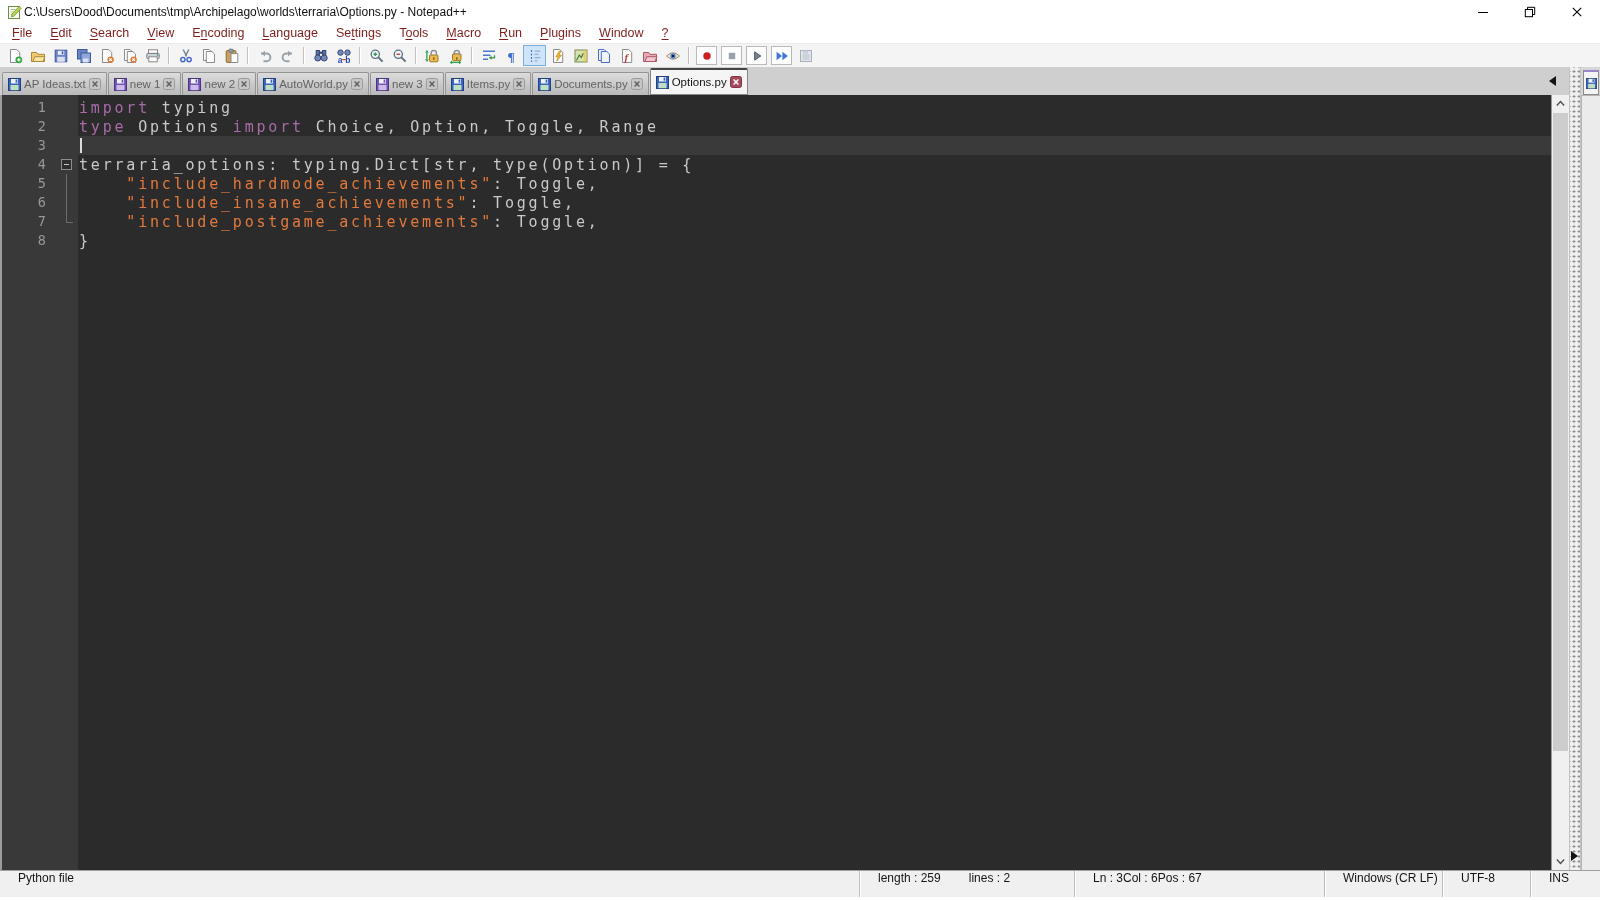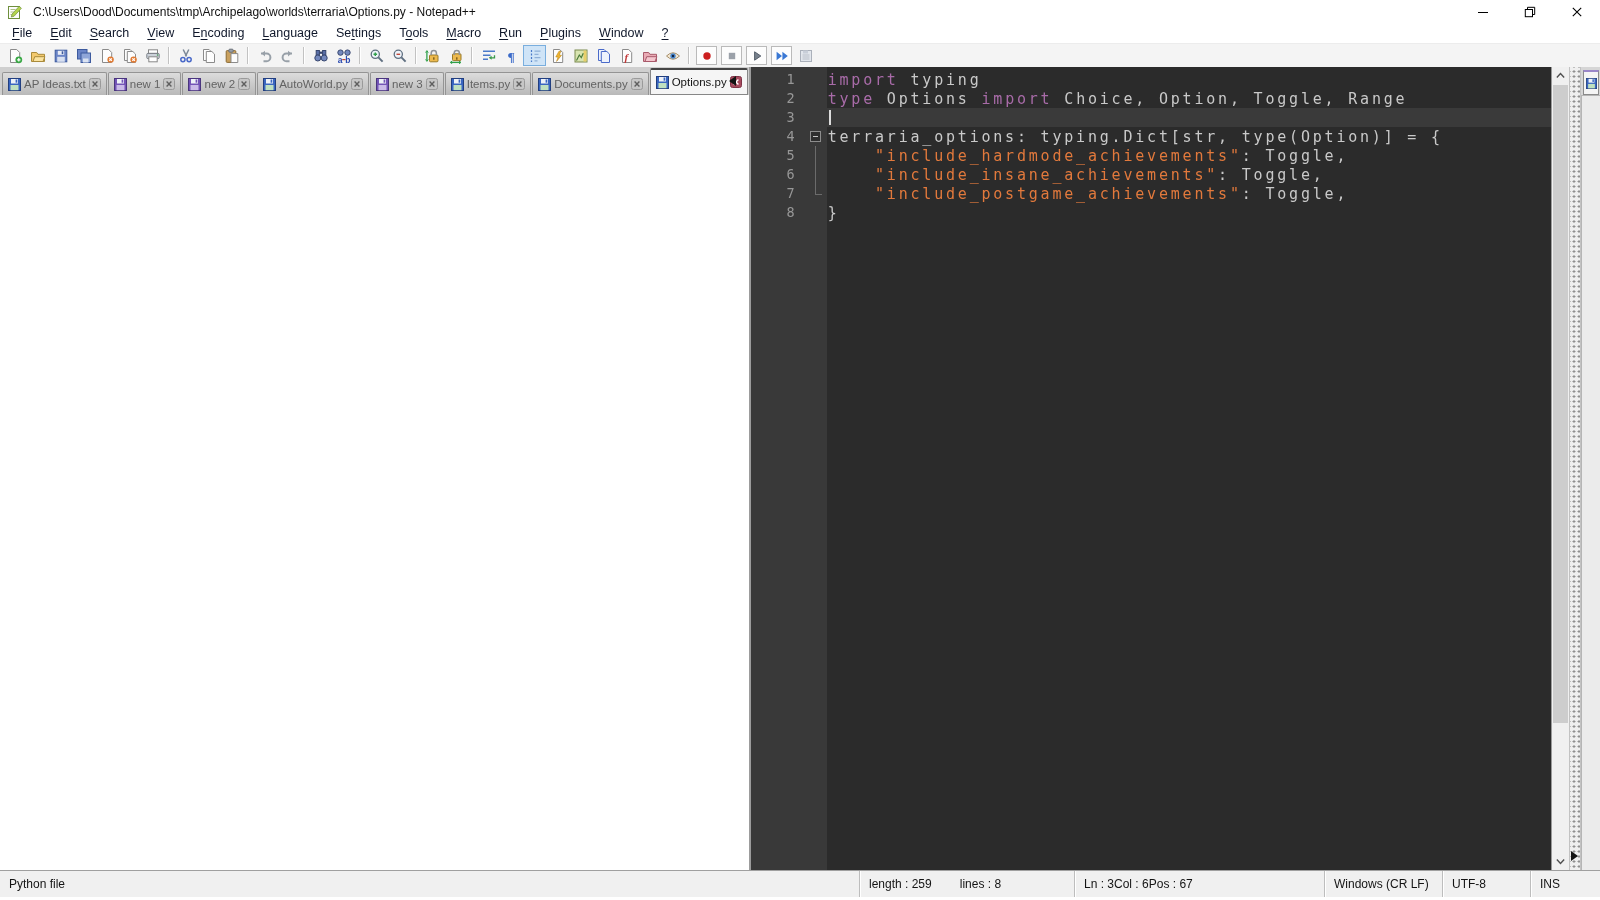--- a/index.html
+++ b/index.html
@@ -12,7 +12,7 @@
   
   .titlebar{height:23px;display:flex;align-items:center;background:#fff;flex:0 0 auto}
   .app-icon{margin-left:7px;display:flex}
-  .title-text{font-size:12px;color:#101010;margin-left:10px;flex:1;white-space:nowrap}
+  .title-text{font-size:12px;color:#101010;margin-left:1px;flex:1;white-space:nowrap}
   .win-controls{display:flex;height:100%}
   .win-btn{width:47px;height:100%;display:flex;align-items:center;justify-content:center}
   

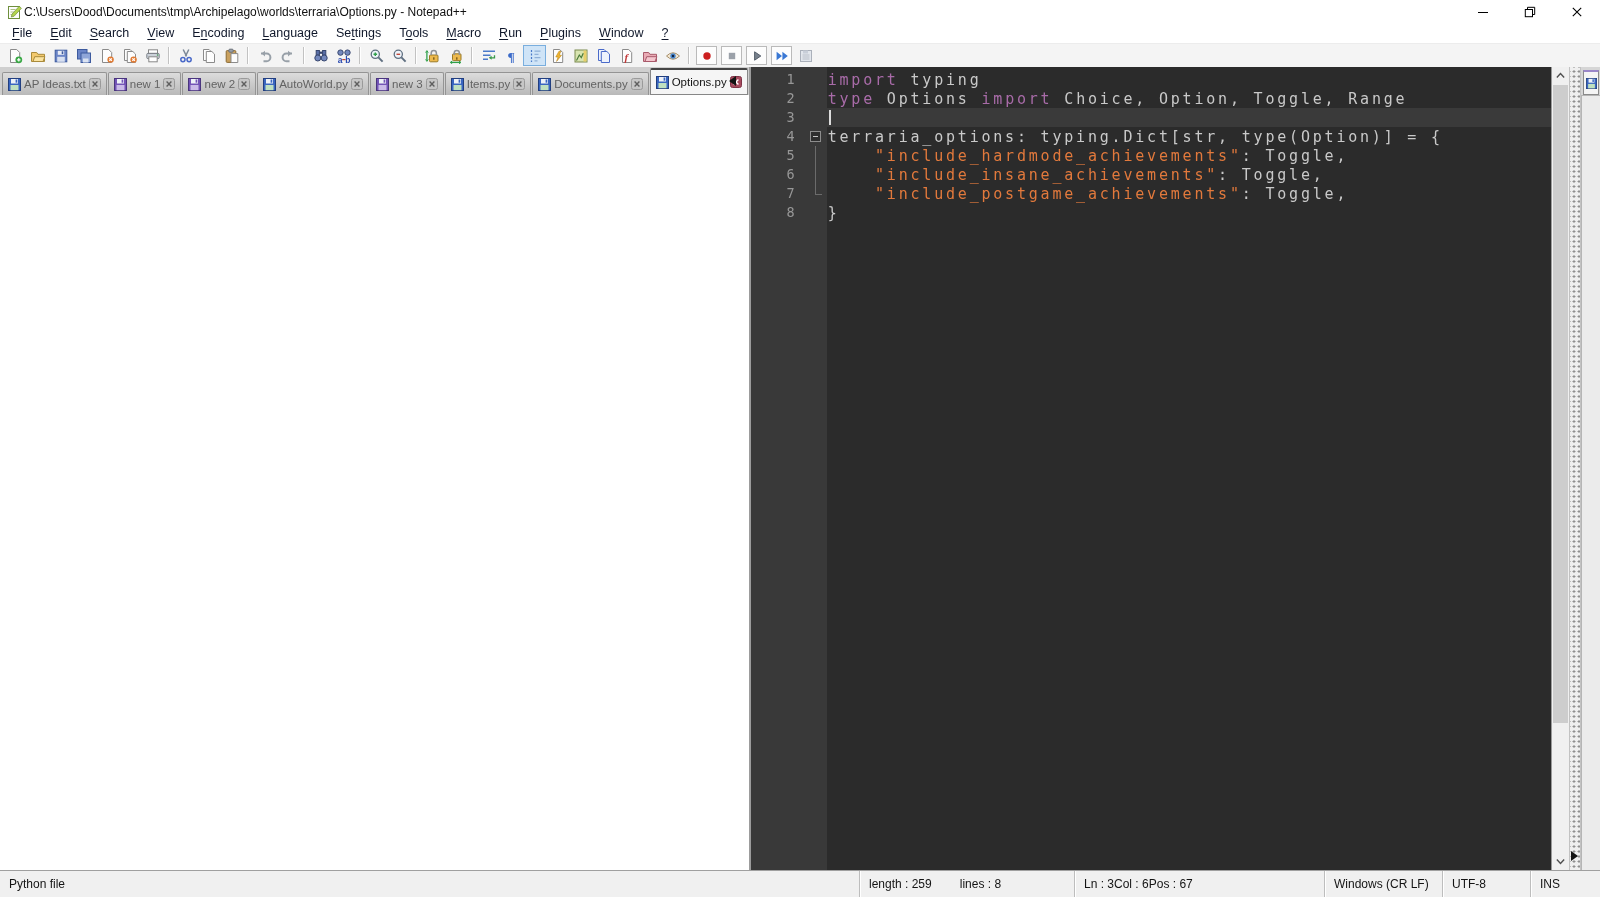--- a/index.html
+++ b/index.html
@@ -17,7 +17,7 @@
   .win-btn{width:47px;height:100%;display:flex;align-items:center;justify-content:center}
   
   .menubar{height:20px;display:flex;align-items:center;background:#fff;padding-left:3px;flex:0 0 auto}
-  .menu-item{font-size:12.5px;color:#0f172a;padding:2px 9px;white-space:nowrap}
+  .menu-item{font-size:12.5px;color:#7f1d1d;padding:2px 9px;white-space:nowrap}
   .menu-item u{text-underline-offset:2px}
   
   .toolbar{height:23px;background:#f4f4f4;display:flex;align-items:center;padding-left:3px;flex:0 0 auto;border-top:1px solid #ececec}

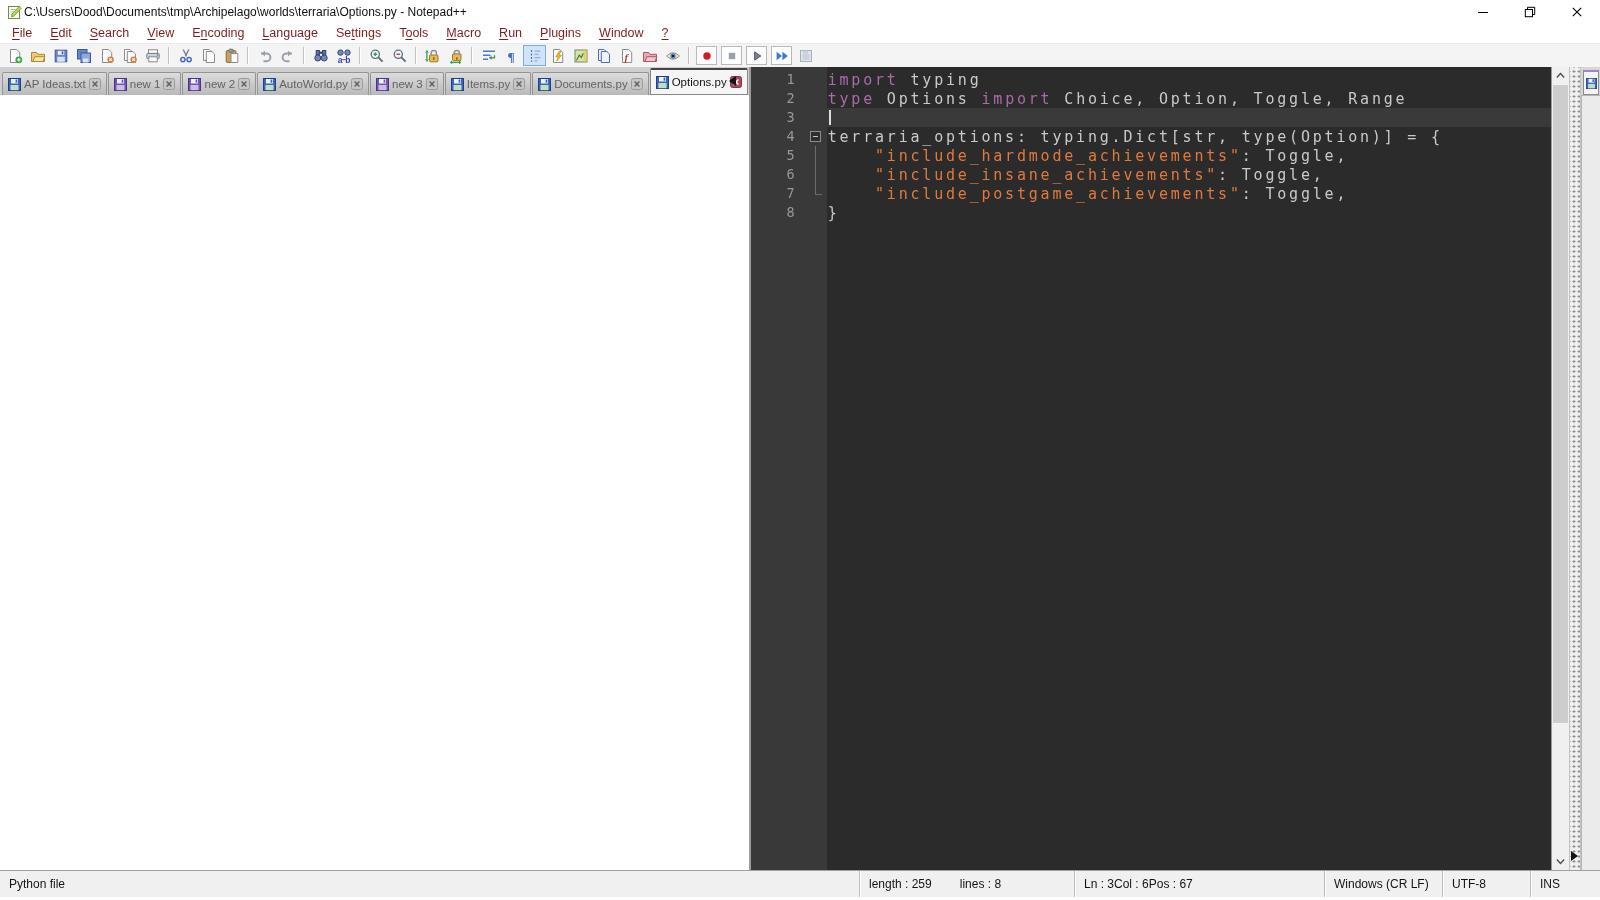--- a/index.html
+++ b/index.html
@@ -27,7 +27,7 @@
   .tb-sep{width:1px;height:17px;background:#c2c2c2;border-right:1px solid #fff;margin:0 4px}
   
   .main{flex:1;display:flex;min-height:0}
-  .left-col{flex:1;display:flex;flex-direction:row;min-width:0}
+  .left-col{flex:1;display:flex;flex-direction:column;min-width:0}
   
   .tabbar{height:28px;background:#cfcfcf;display:flex;align-items:flex-end;padding-left:2px;position:relative;flex:0 0 auto}
   .tab{height:23px;display:flex;align-items:center;gap:3px;padding:0 5px;box-sizing:border-box;

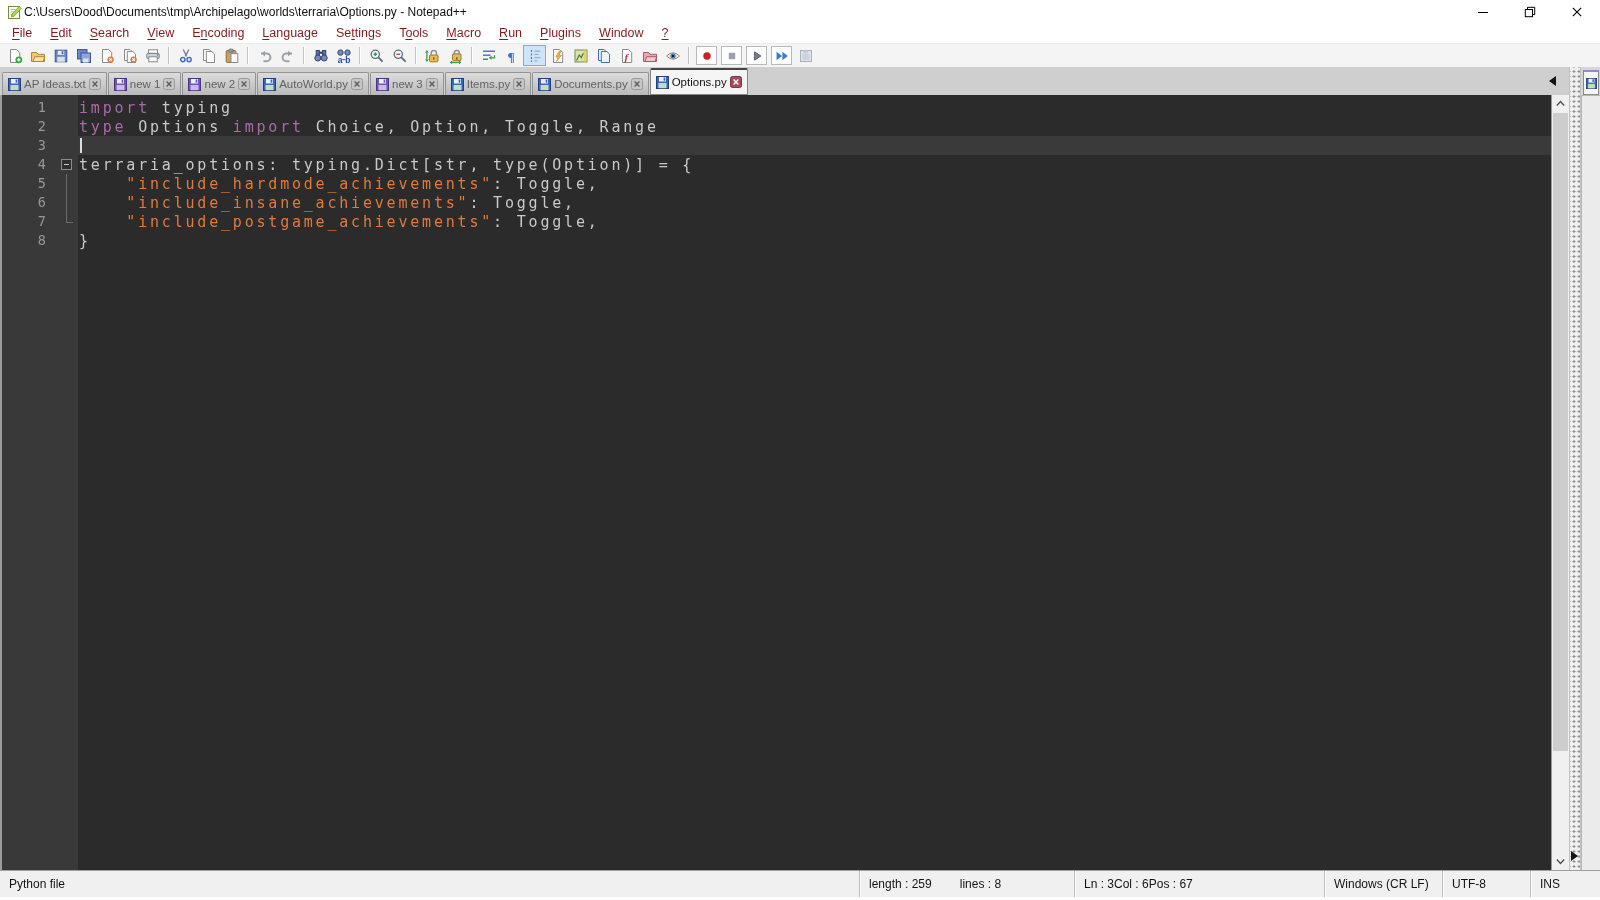--- a/index.html
+++ b/index.html
@@ -73,7 +73,7 @@
   
   .statusbar{height:26px;flex:0 0 auto;background:#f0f0f0;border-top:1px solid #9f9f9f;display:flex;align-items:center;
              font-size:12px;color:#141414}
-  .sb-sec{height:100%;display:flex;align-items:center;padding:0 9px;box-sizing:border-box;white-space:nowrap}
+  .sb-sec{height:100%;display:flex;align-items:flex-start;padding:0 18px;box-sizing:border-box;white-space:nowrap}
   .sb-sec + .sb-sec{border-left:1px solid #bdbdbd;box-shadow:inset 1px 0 0 #fff}
   .sb-doc{flex:1}
   .sb-len{width:215px;gap:28px}

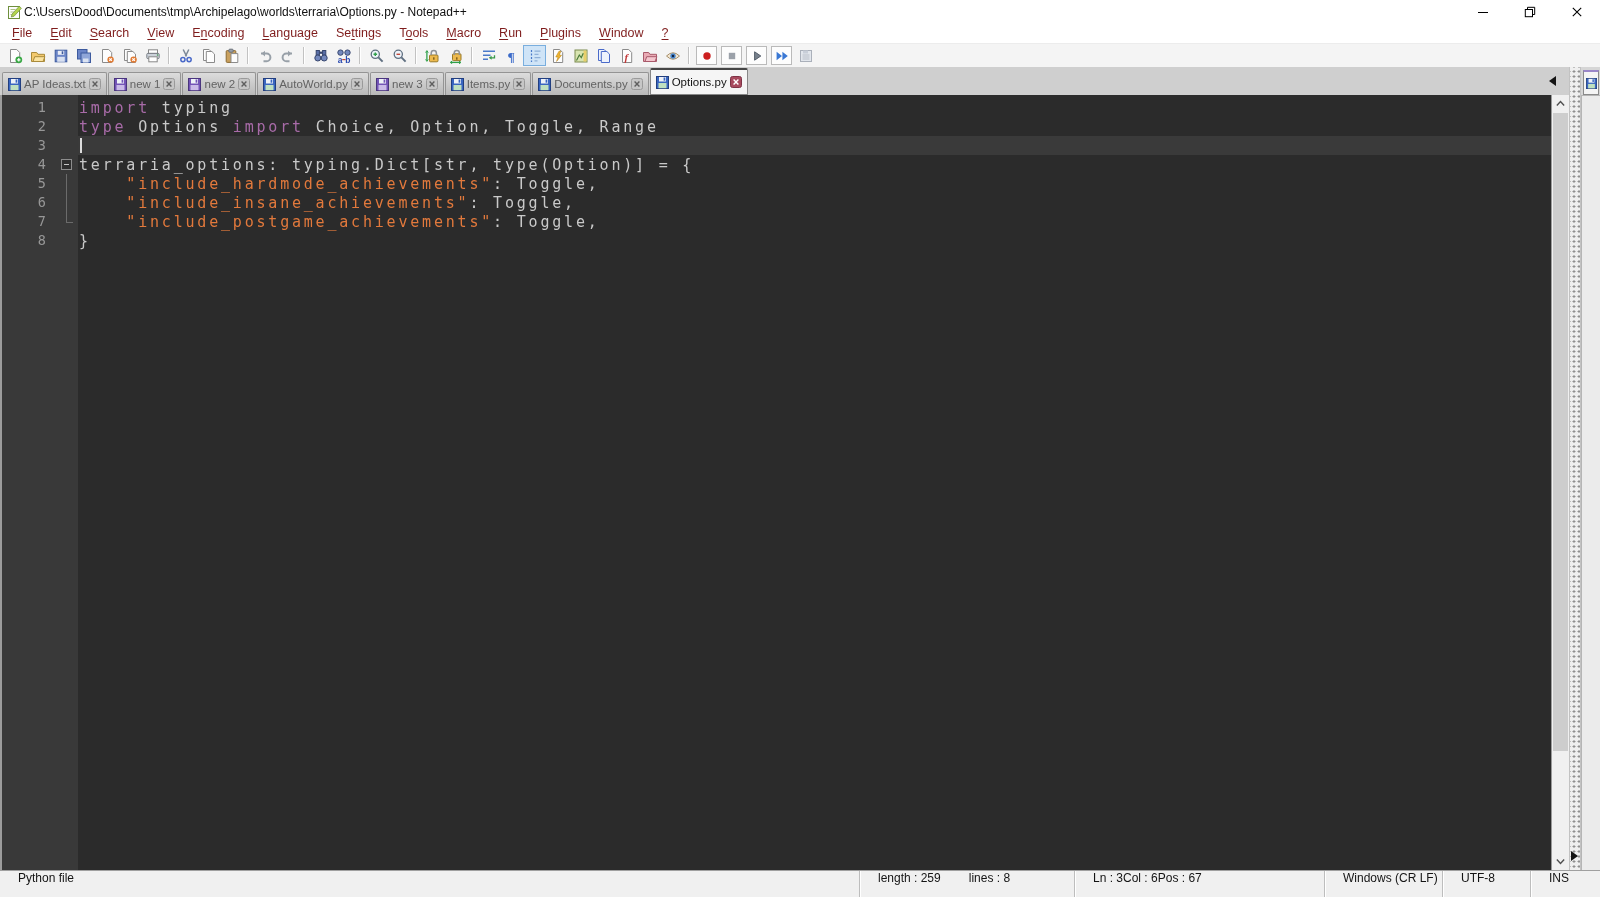--- a/index.html
+++ b/index.html
@@ -590,7 +590,7 @@
   </div>
   <div class="sb-sec sb-len">
     <span>length : 259</span>
-    <span>lines : 8</span>
+    <span>lines : 2</span>
   </div>
   <div class="sb-sec sb-pos">
     <span>Ln : 3</span>

